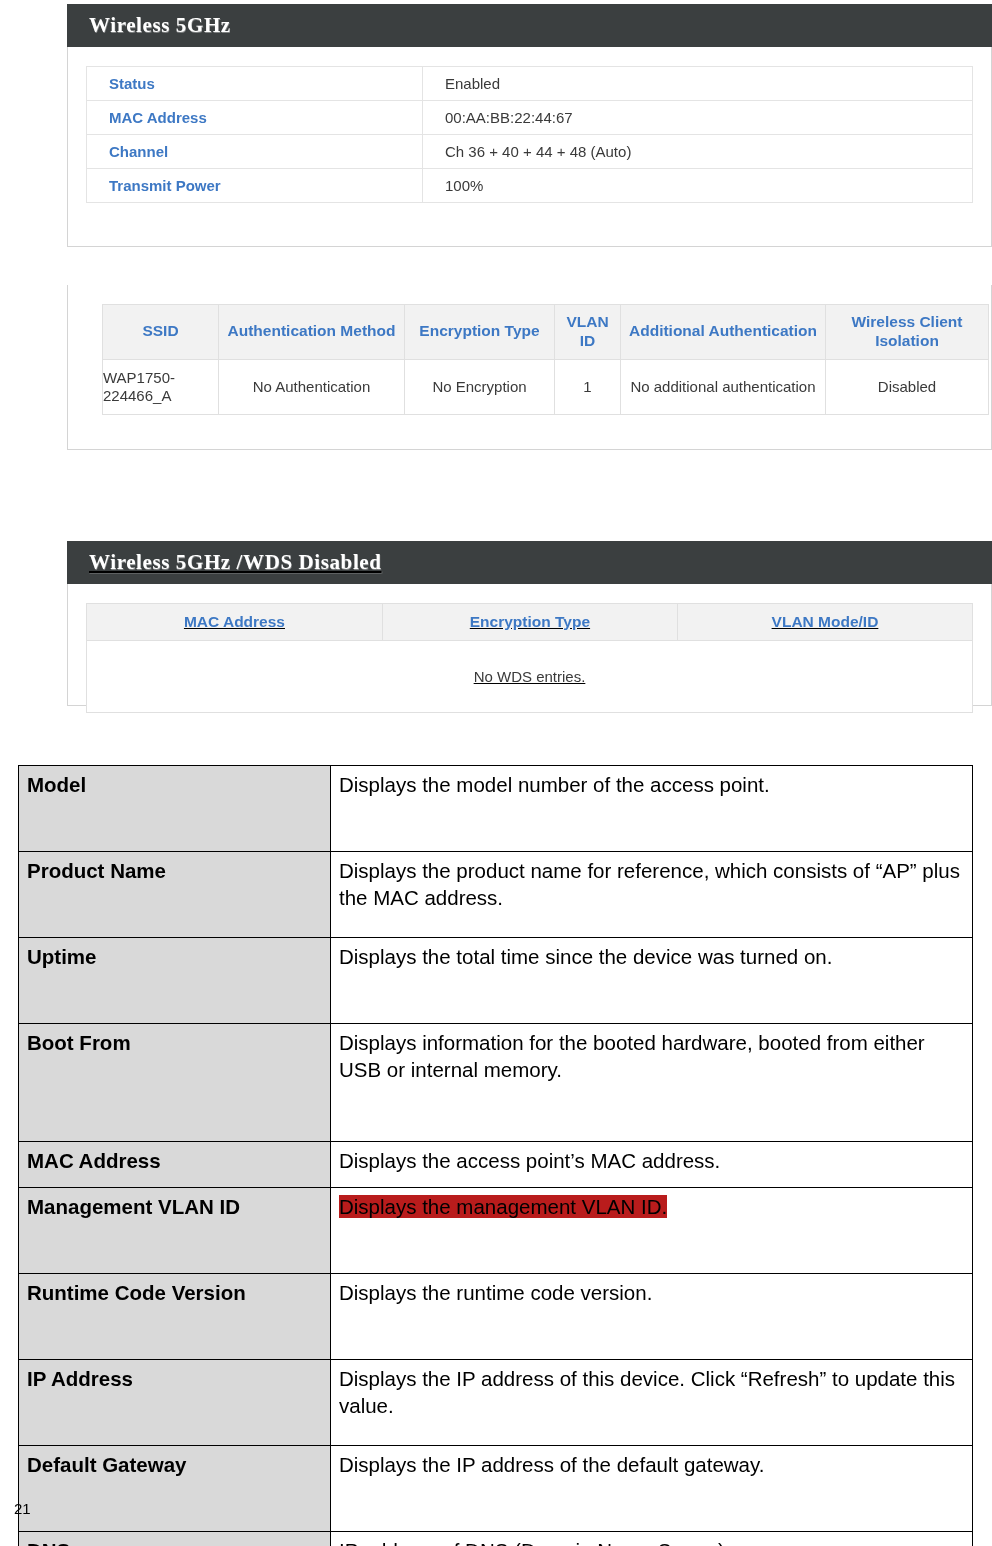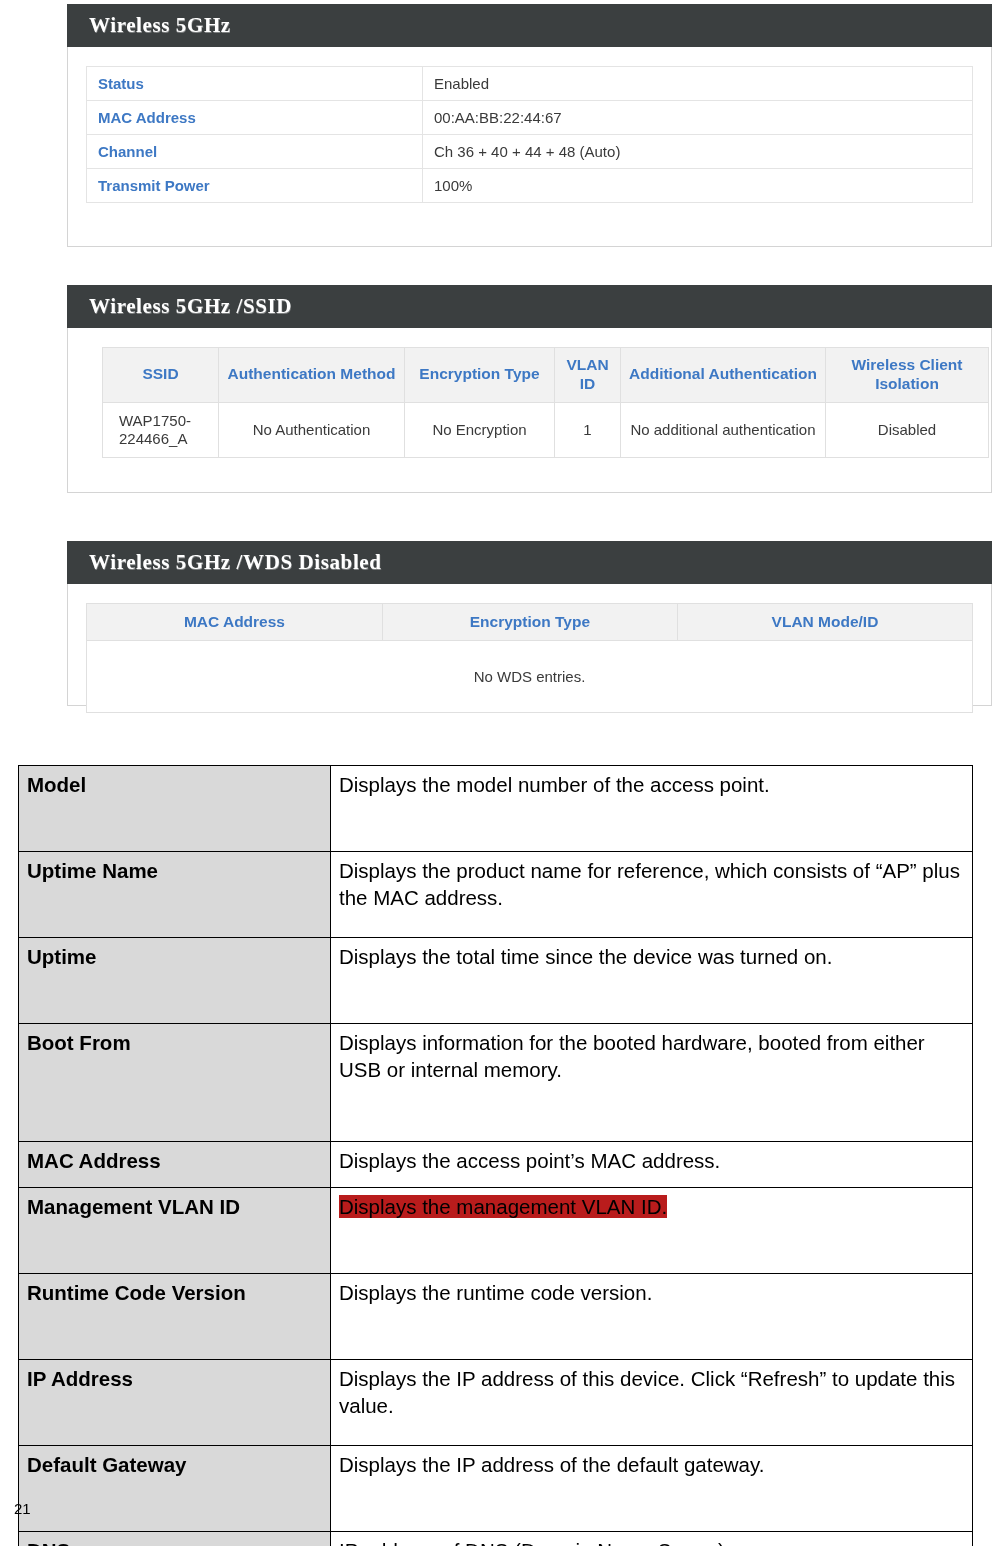--- a/index.html
+++ b/index.html
@@ -54,7 +54,7 @@
   table.wtable td, table.wtable th {
     border: 1px solid #e4e4e4;
     font-size: 15px;
-    padding: 8px 11px;
+    padding: 8px 22px;
     vertical-align: middle;
     background: #ffffff;
   }

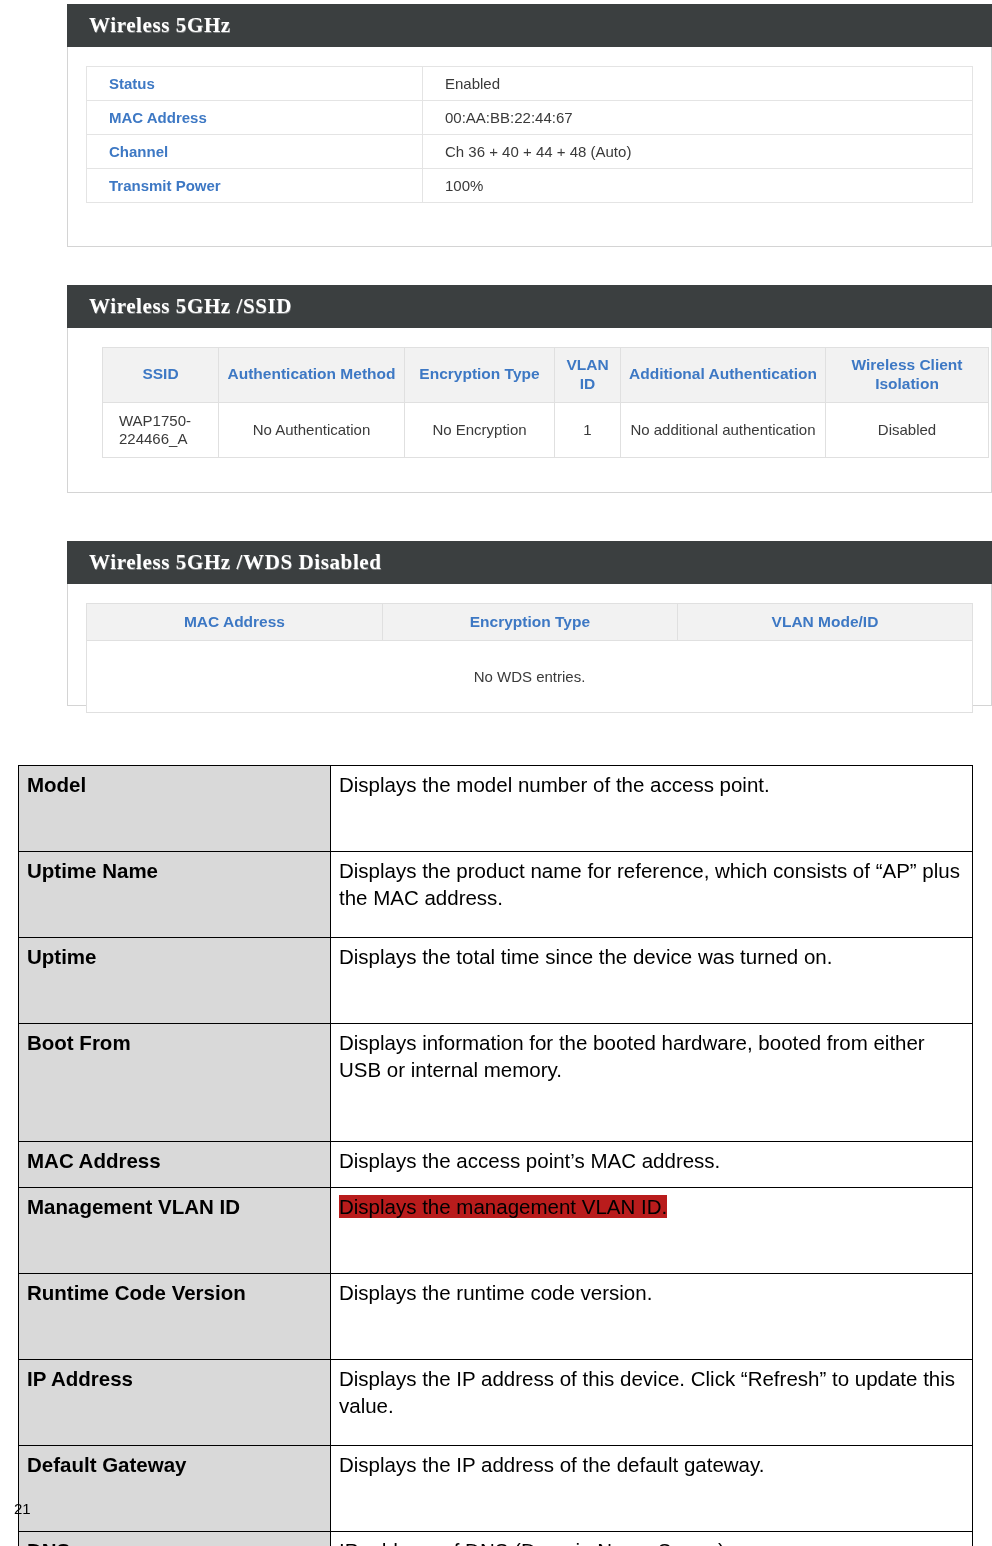--- a/index.html
+++ b/index.html
@@ -196,7 +196,6 @@
   </div>
 
   <div class="panel" style="left:67px; top:285px; width:925px;">
-    <div class="panel-header">Wireless 5GHz /SSID</div>
     <div class="panel-body" style="height:165px;">
       <table class="ssidtable">
         <colgroup>

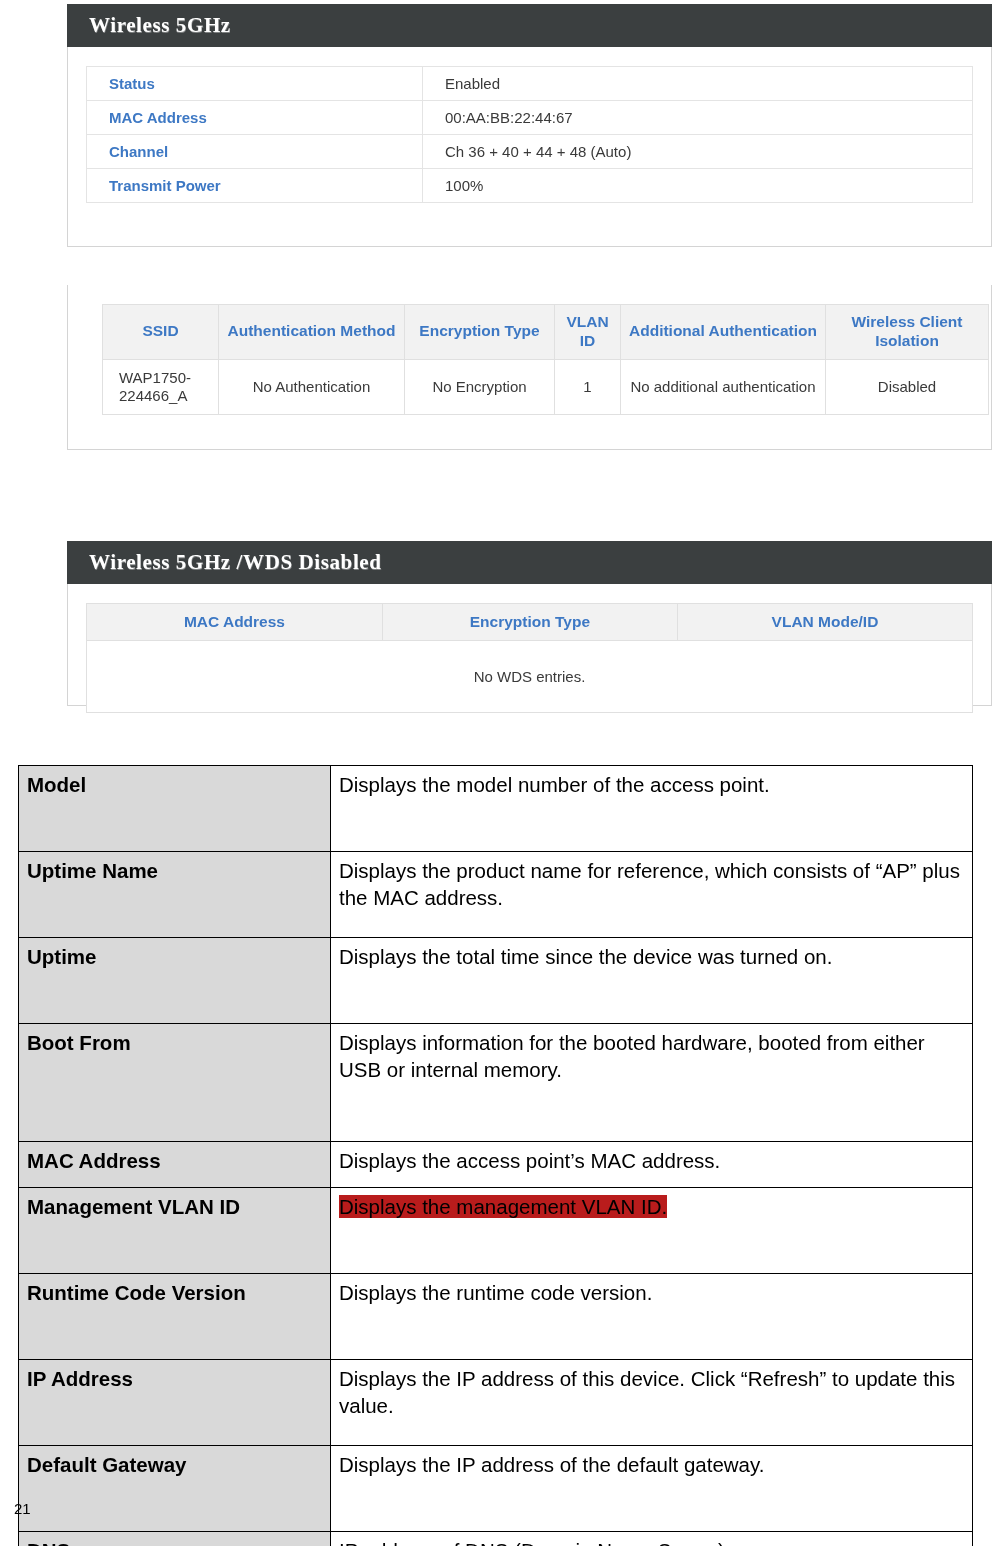--- a/index.html
+++ b/index.html
@@ -96,7 +96,7 @@
   }
   table.ssidtable td.left {
     text-align: left;
-    padding-left: 16px;
+    padding-left: 0;
   }
 
   

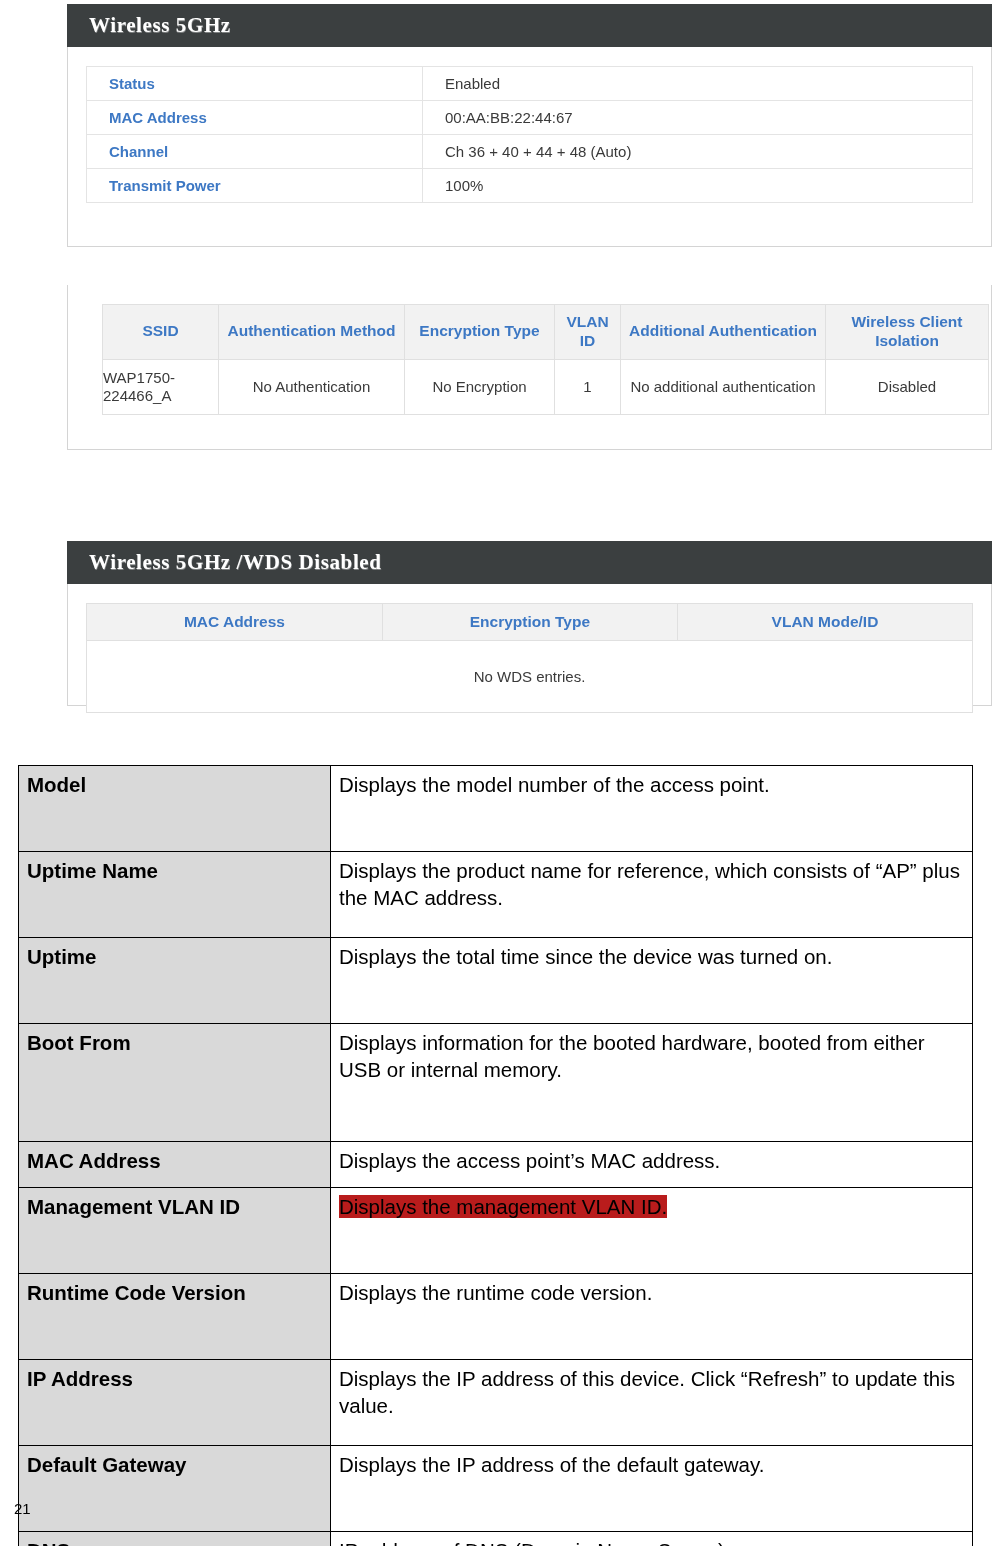--- a/index.html
+++ b/index.html
@@ -230,7 +230,7 @@
     </div>
   </div>
 
-  <div class="panel" style="left:67px; top:541px; width:925px;">
+  <div class="panel" style="left:67px; top:541px; width:925px;text-decoration:underline;">
     <div class="panel-header">Wireless 5GHz /WDS Disabled</div>
     <div class="panel-body" style="height:122px;">
       <table class="wdstable">

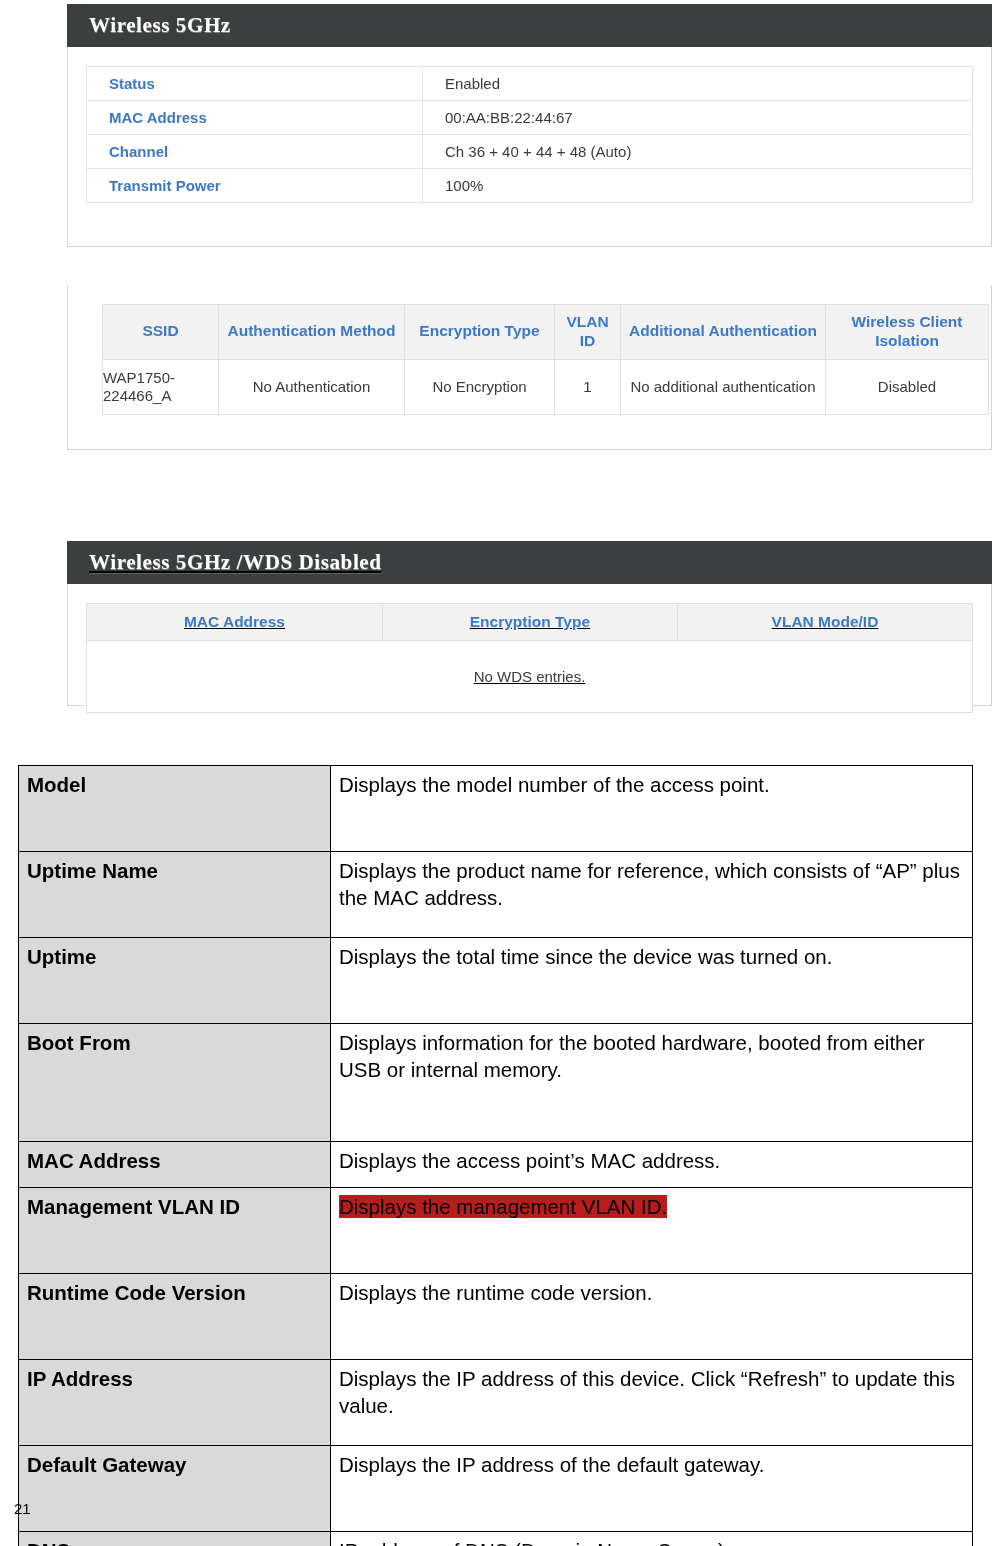--- a/index.html
+++ b/index.html
@@ -264,7 +264,7 @@
       <td class="desc" style="height:72px">Displays the model number of the access point.</td>
     </tr>
     <tr>
-      <td class="term">Uptime Name</td>
+      <td class="term">Product Name</td>
       <td class="desc" style="height:72px">Displays the product name for reference, which consists of “AP” plus the MAC address.</td>
     </tr>
     <tr>

